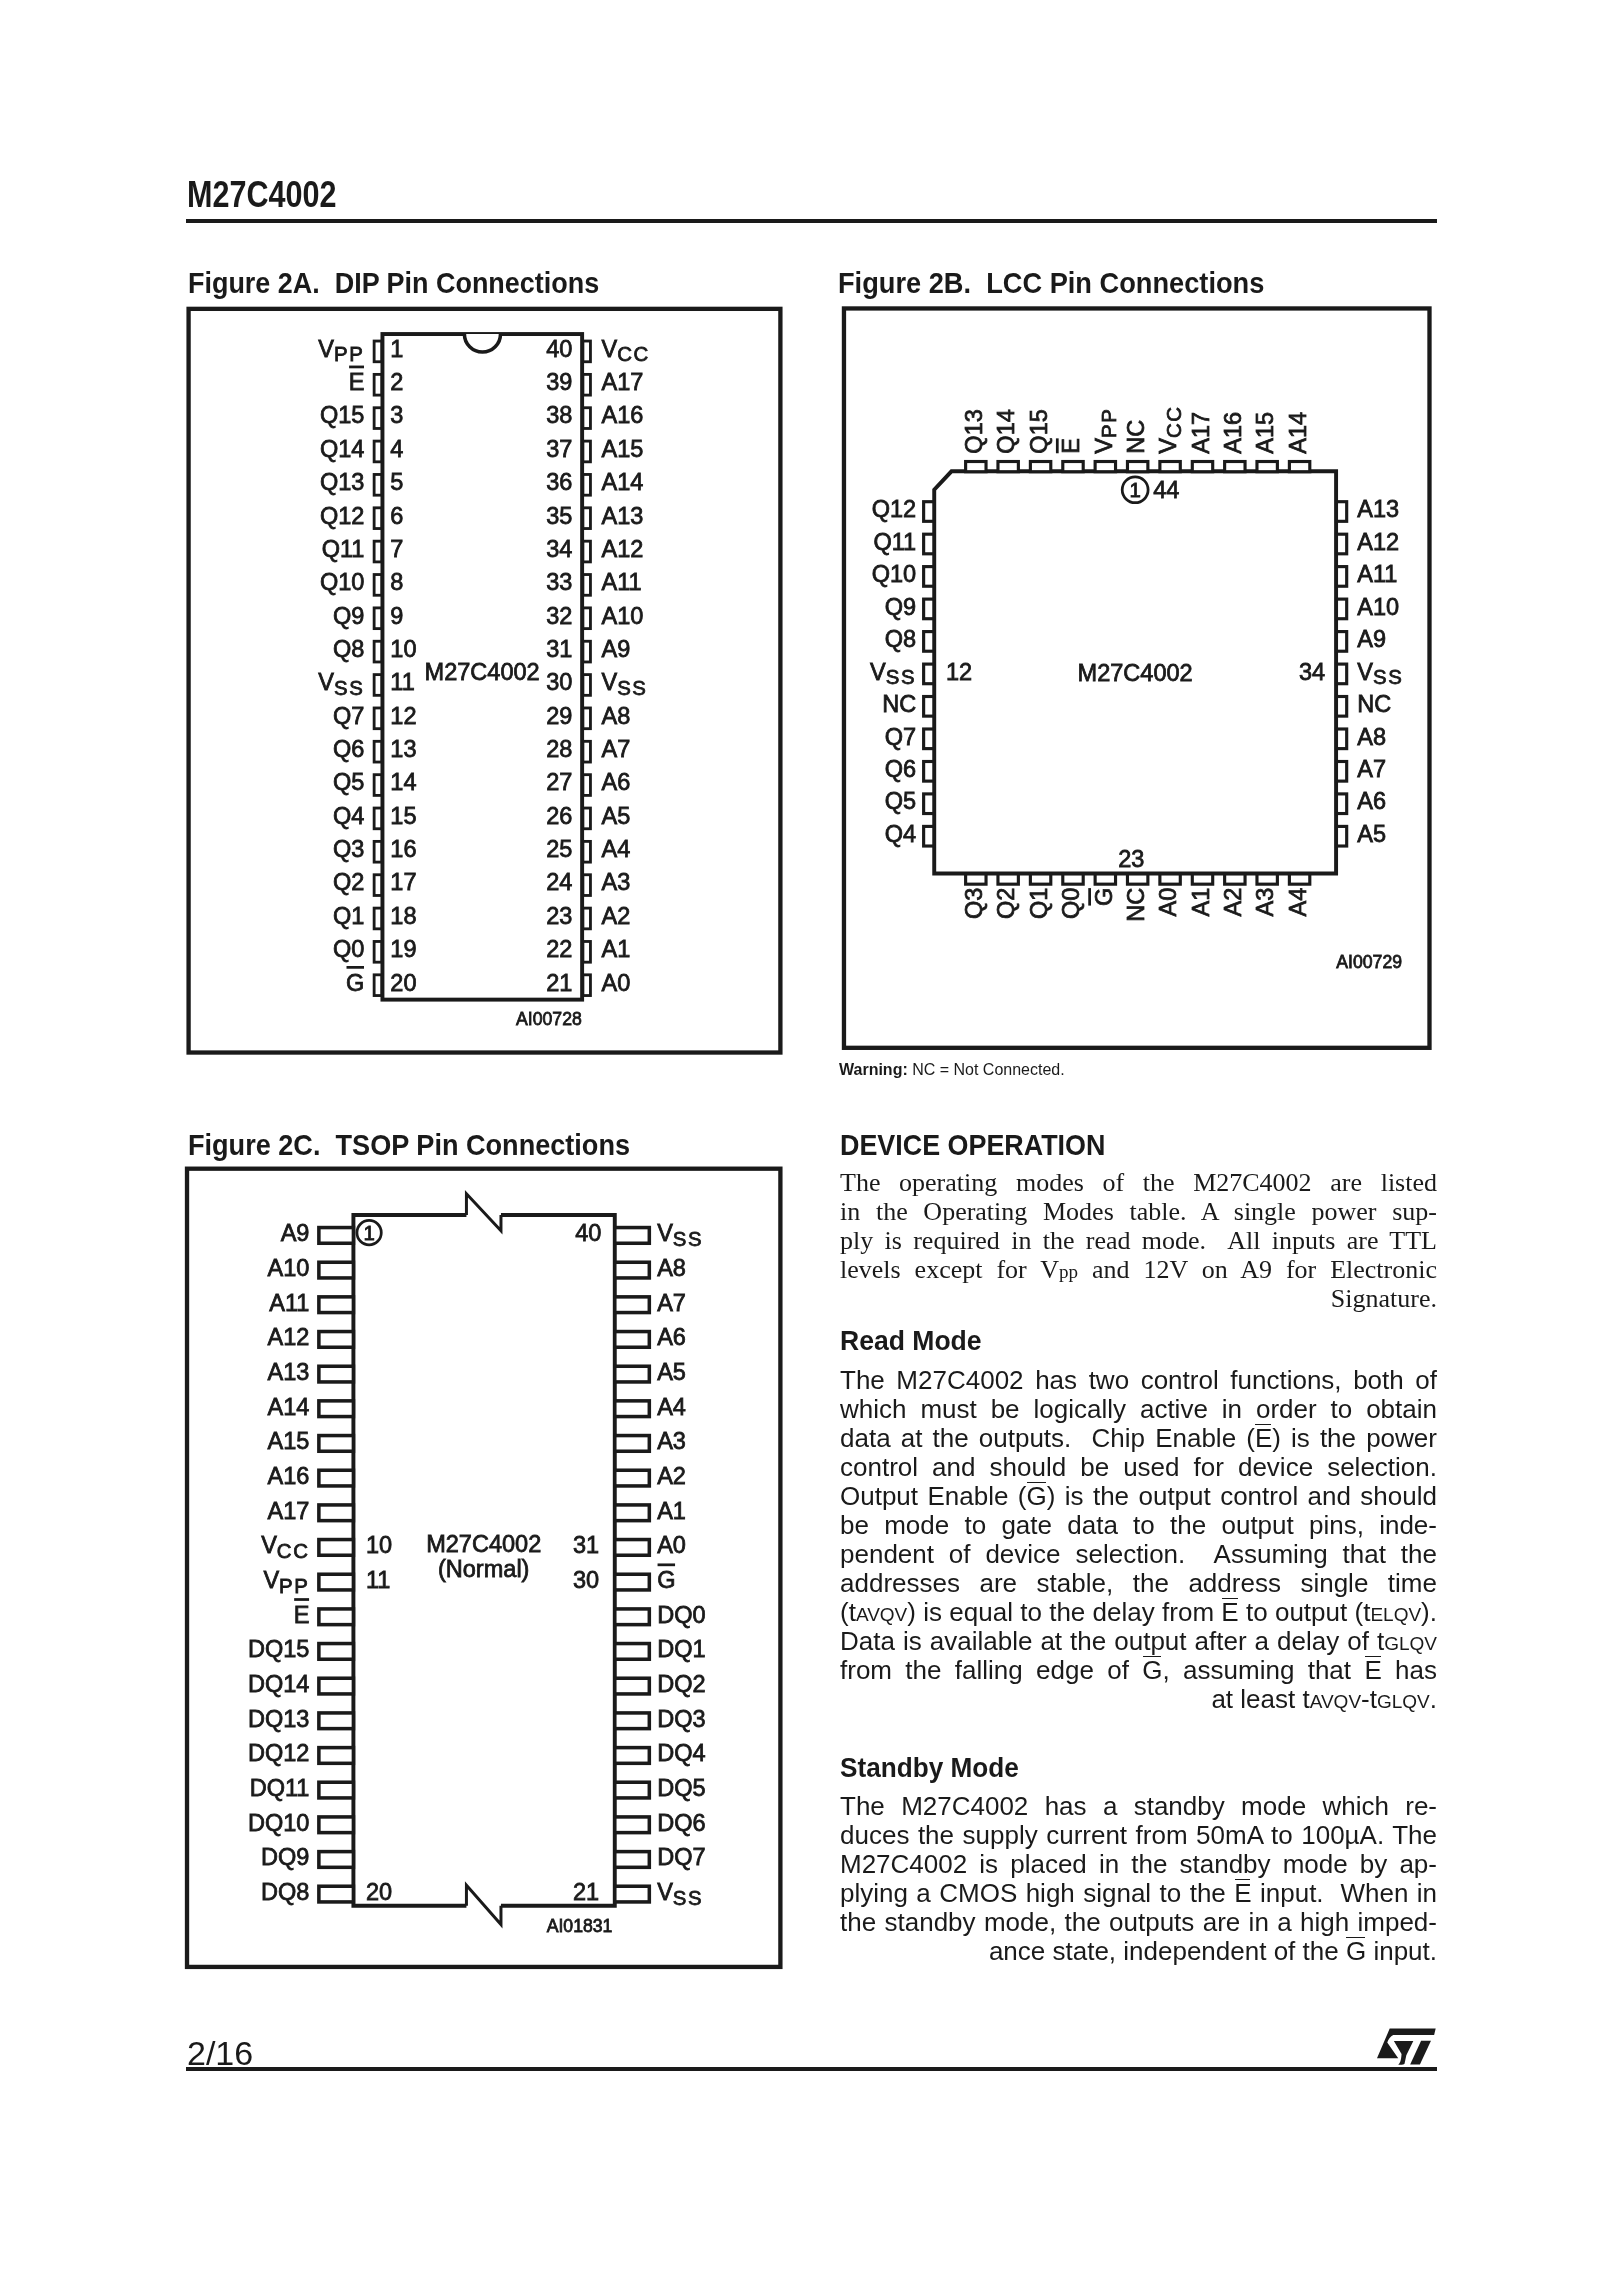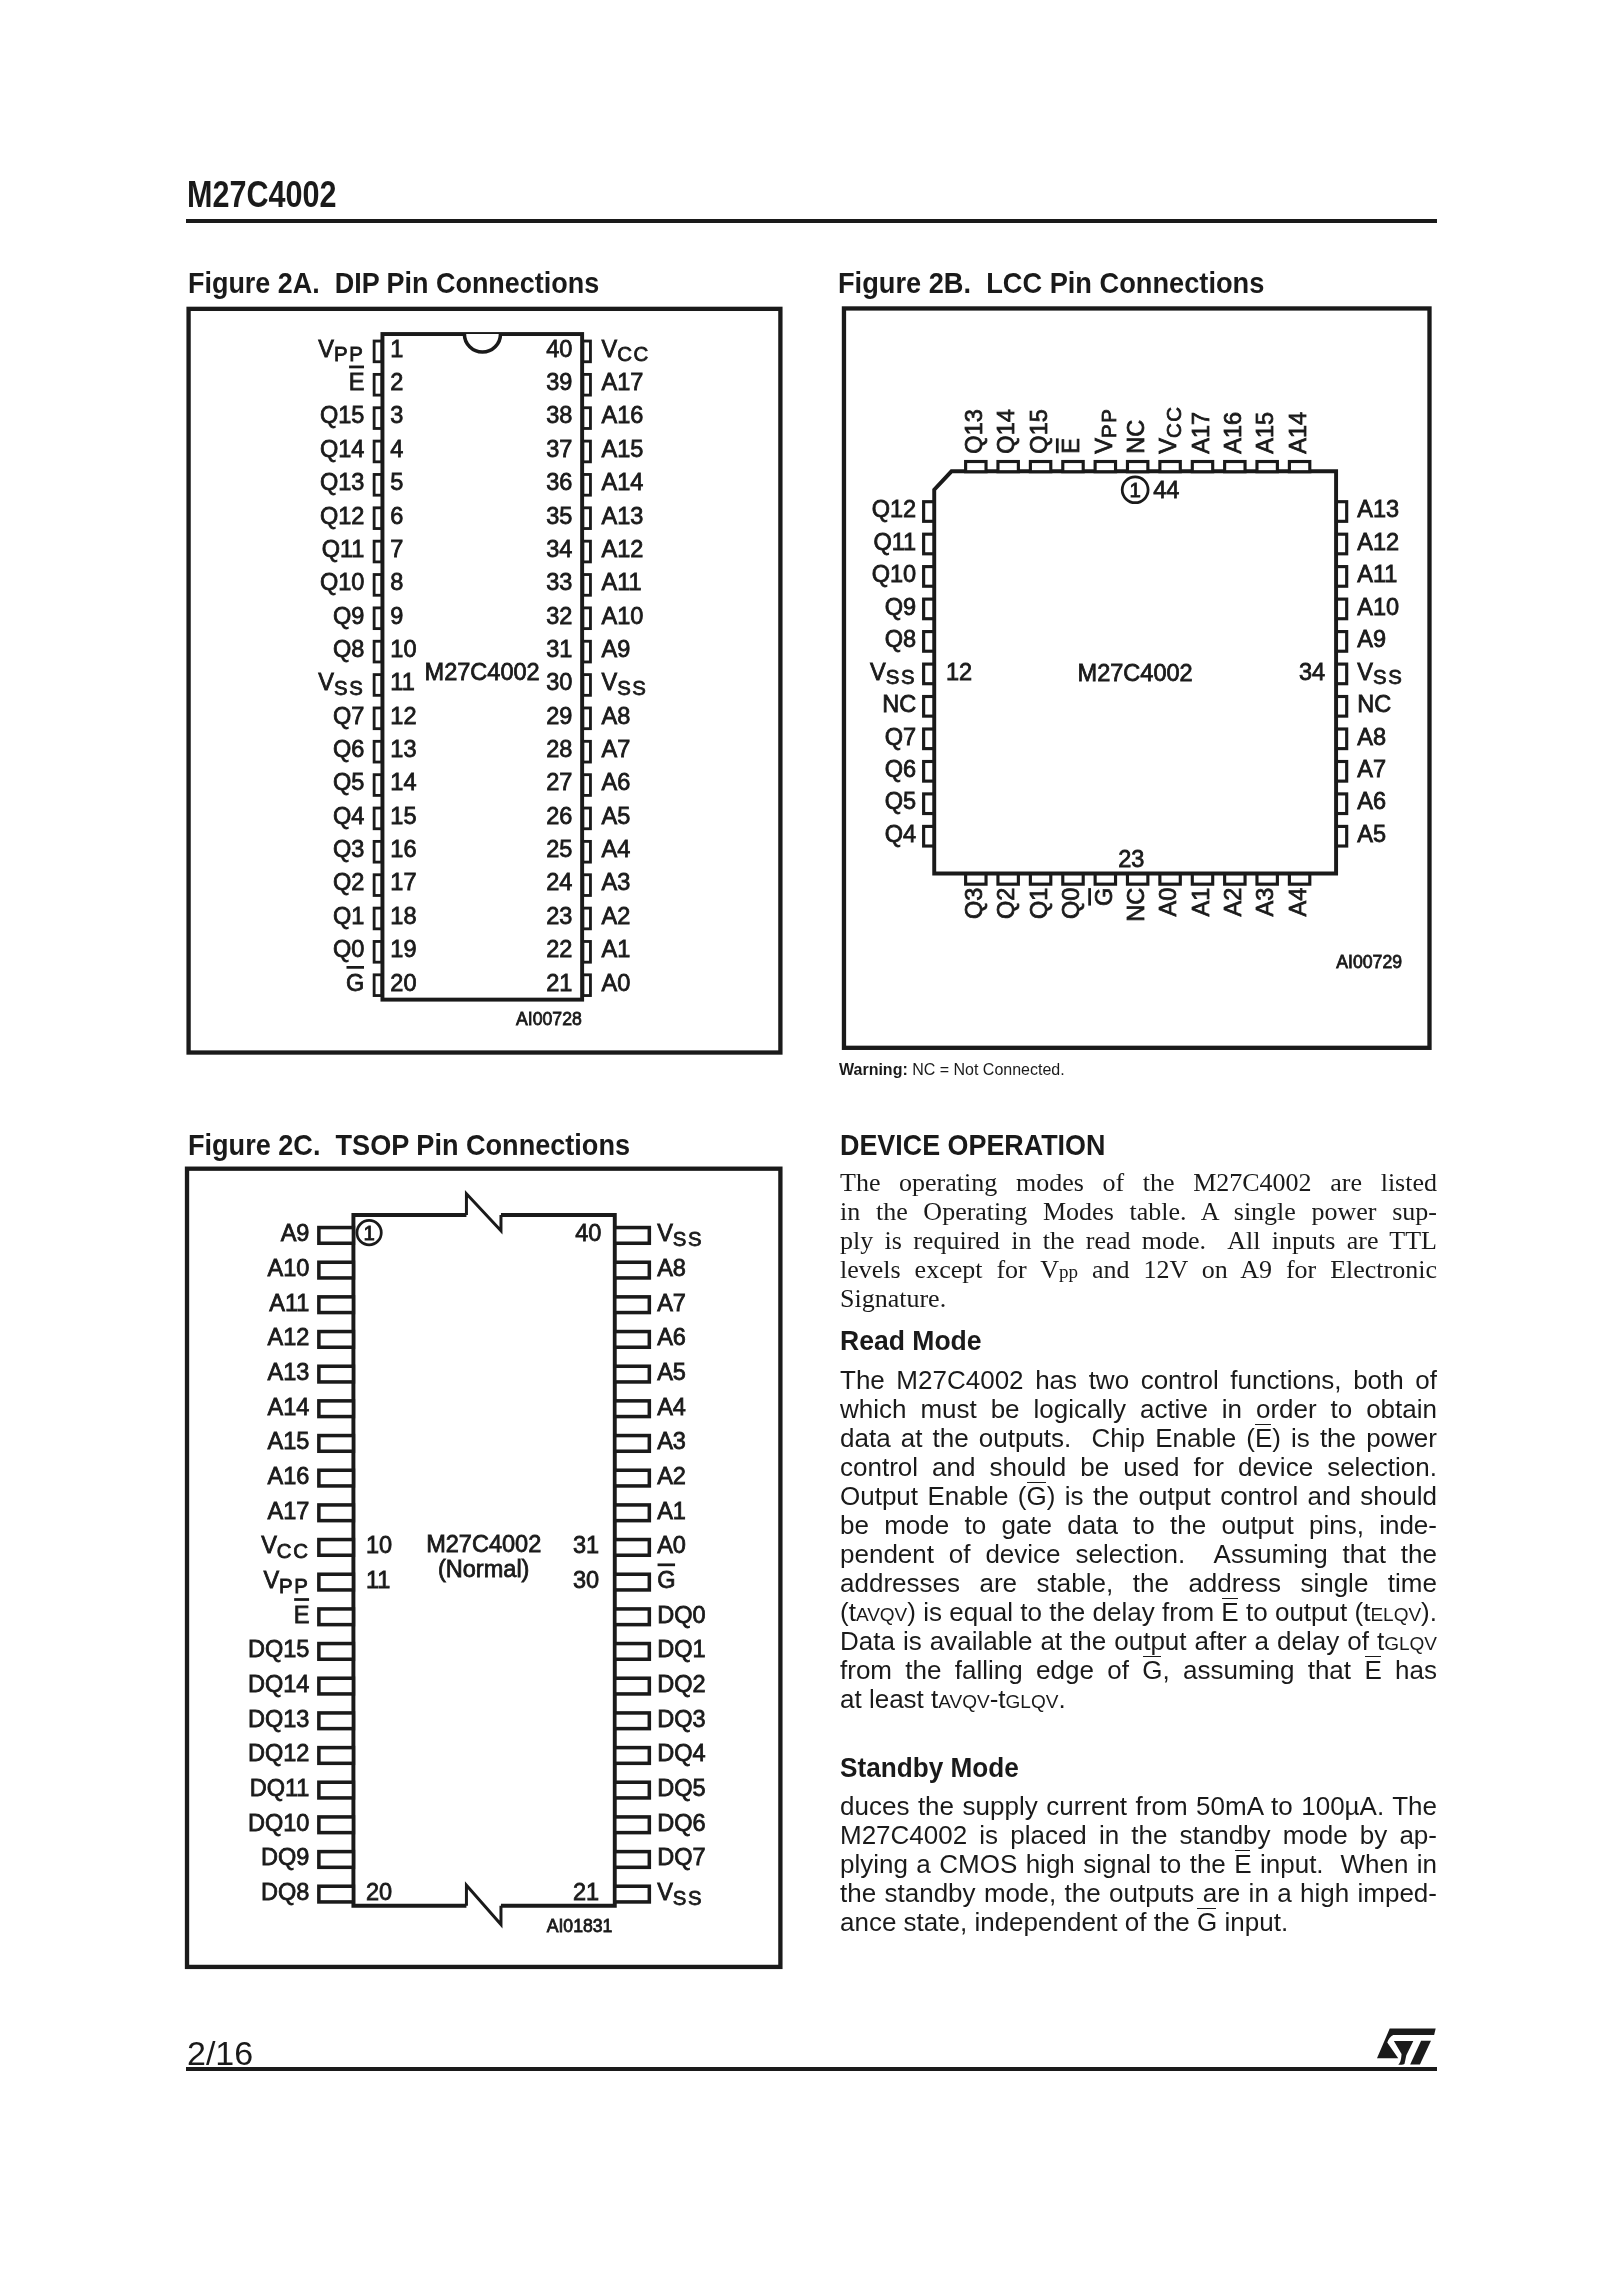--- a/index.html
+++ b/index.html
@@ -6,7 +6,7 @@
        font-family:"Liberation Sans", sans-serif;color:#1a1a1a;}
   .abs{position:absolute;}
   .b{font-weight:bold;}
-  .jl,.ll{height:29px;line-height:29px;overflow:hidden;font-size:26px;}
+  .jl,.ll{height:29px;line-height:29px;overflow:hidden;font-size:26px;text-align:right;}
   .jl{text-align:justify;}
   .jl::after{content:"";display:inline-block;width:100%;height:0;}
   .sb{font-size:19px;}

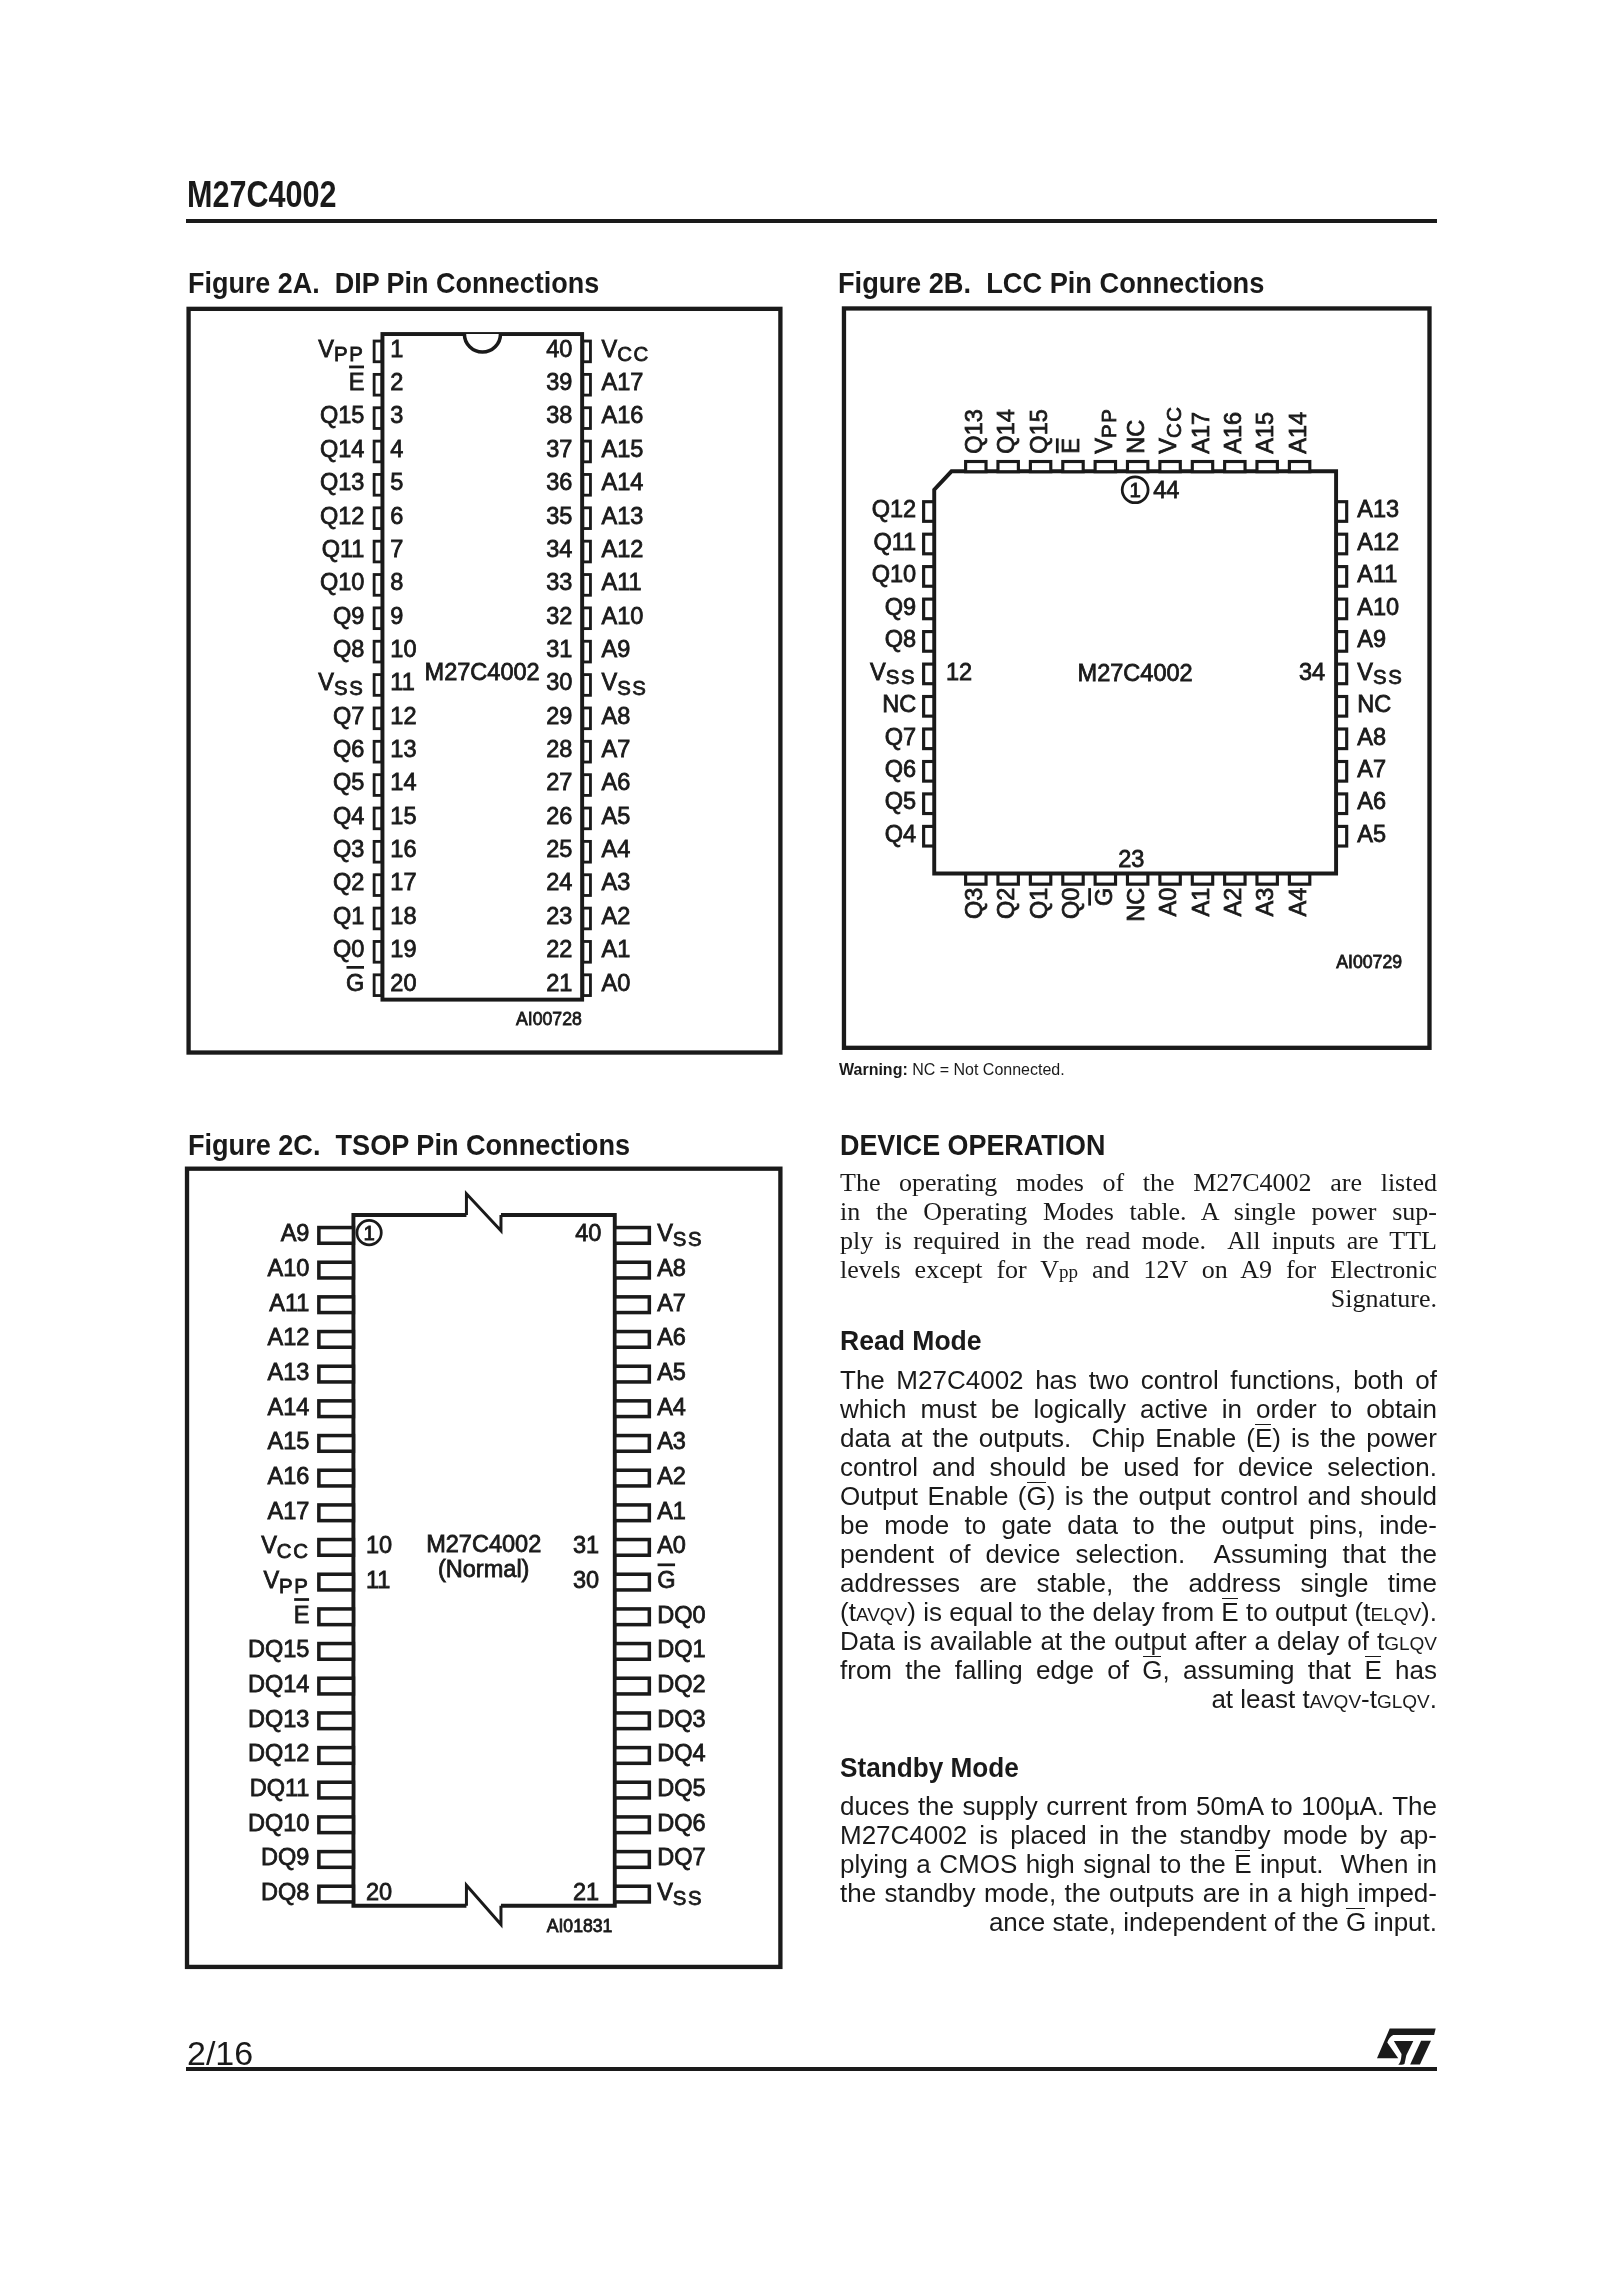--- a/index.html
+++ b/index.html
@@ -432,6 +432,7 @@
   </div>
   <div class="abs b" style="left:840px;top:1754px;font-size:28px;line-height:28px;transform:scaleX(0.935);transform-origin:0 0;">Standby Mode</div>
   <div class="abs" style="left:840px;top:1792px;width:597px;">
+    <div class="jl">The M27C4002 has a standby mode which re-</div>
     <div class="jl">duces the supply current from 50mA to 100µA. The</div>
     <div class="jl">M27C4002 is placed in the standby mode by ap-</div>
     <div class="jl">plying a CMOS high signal to the <span class="ov">E</span> input.&nbsp; When in</div>

